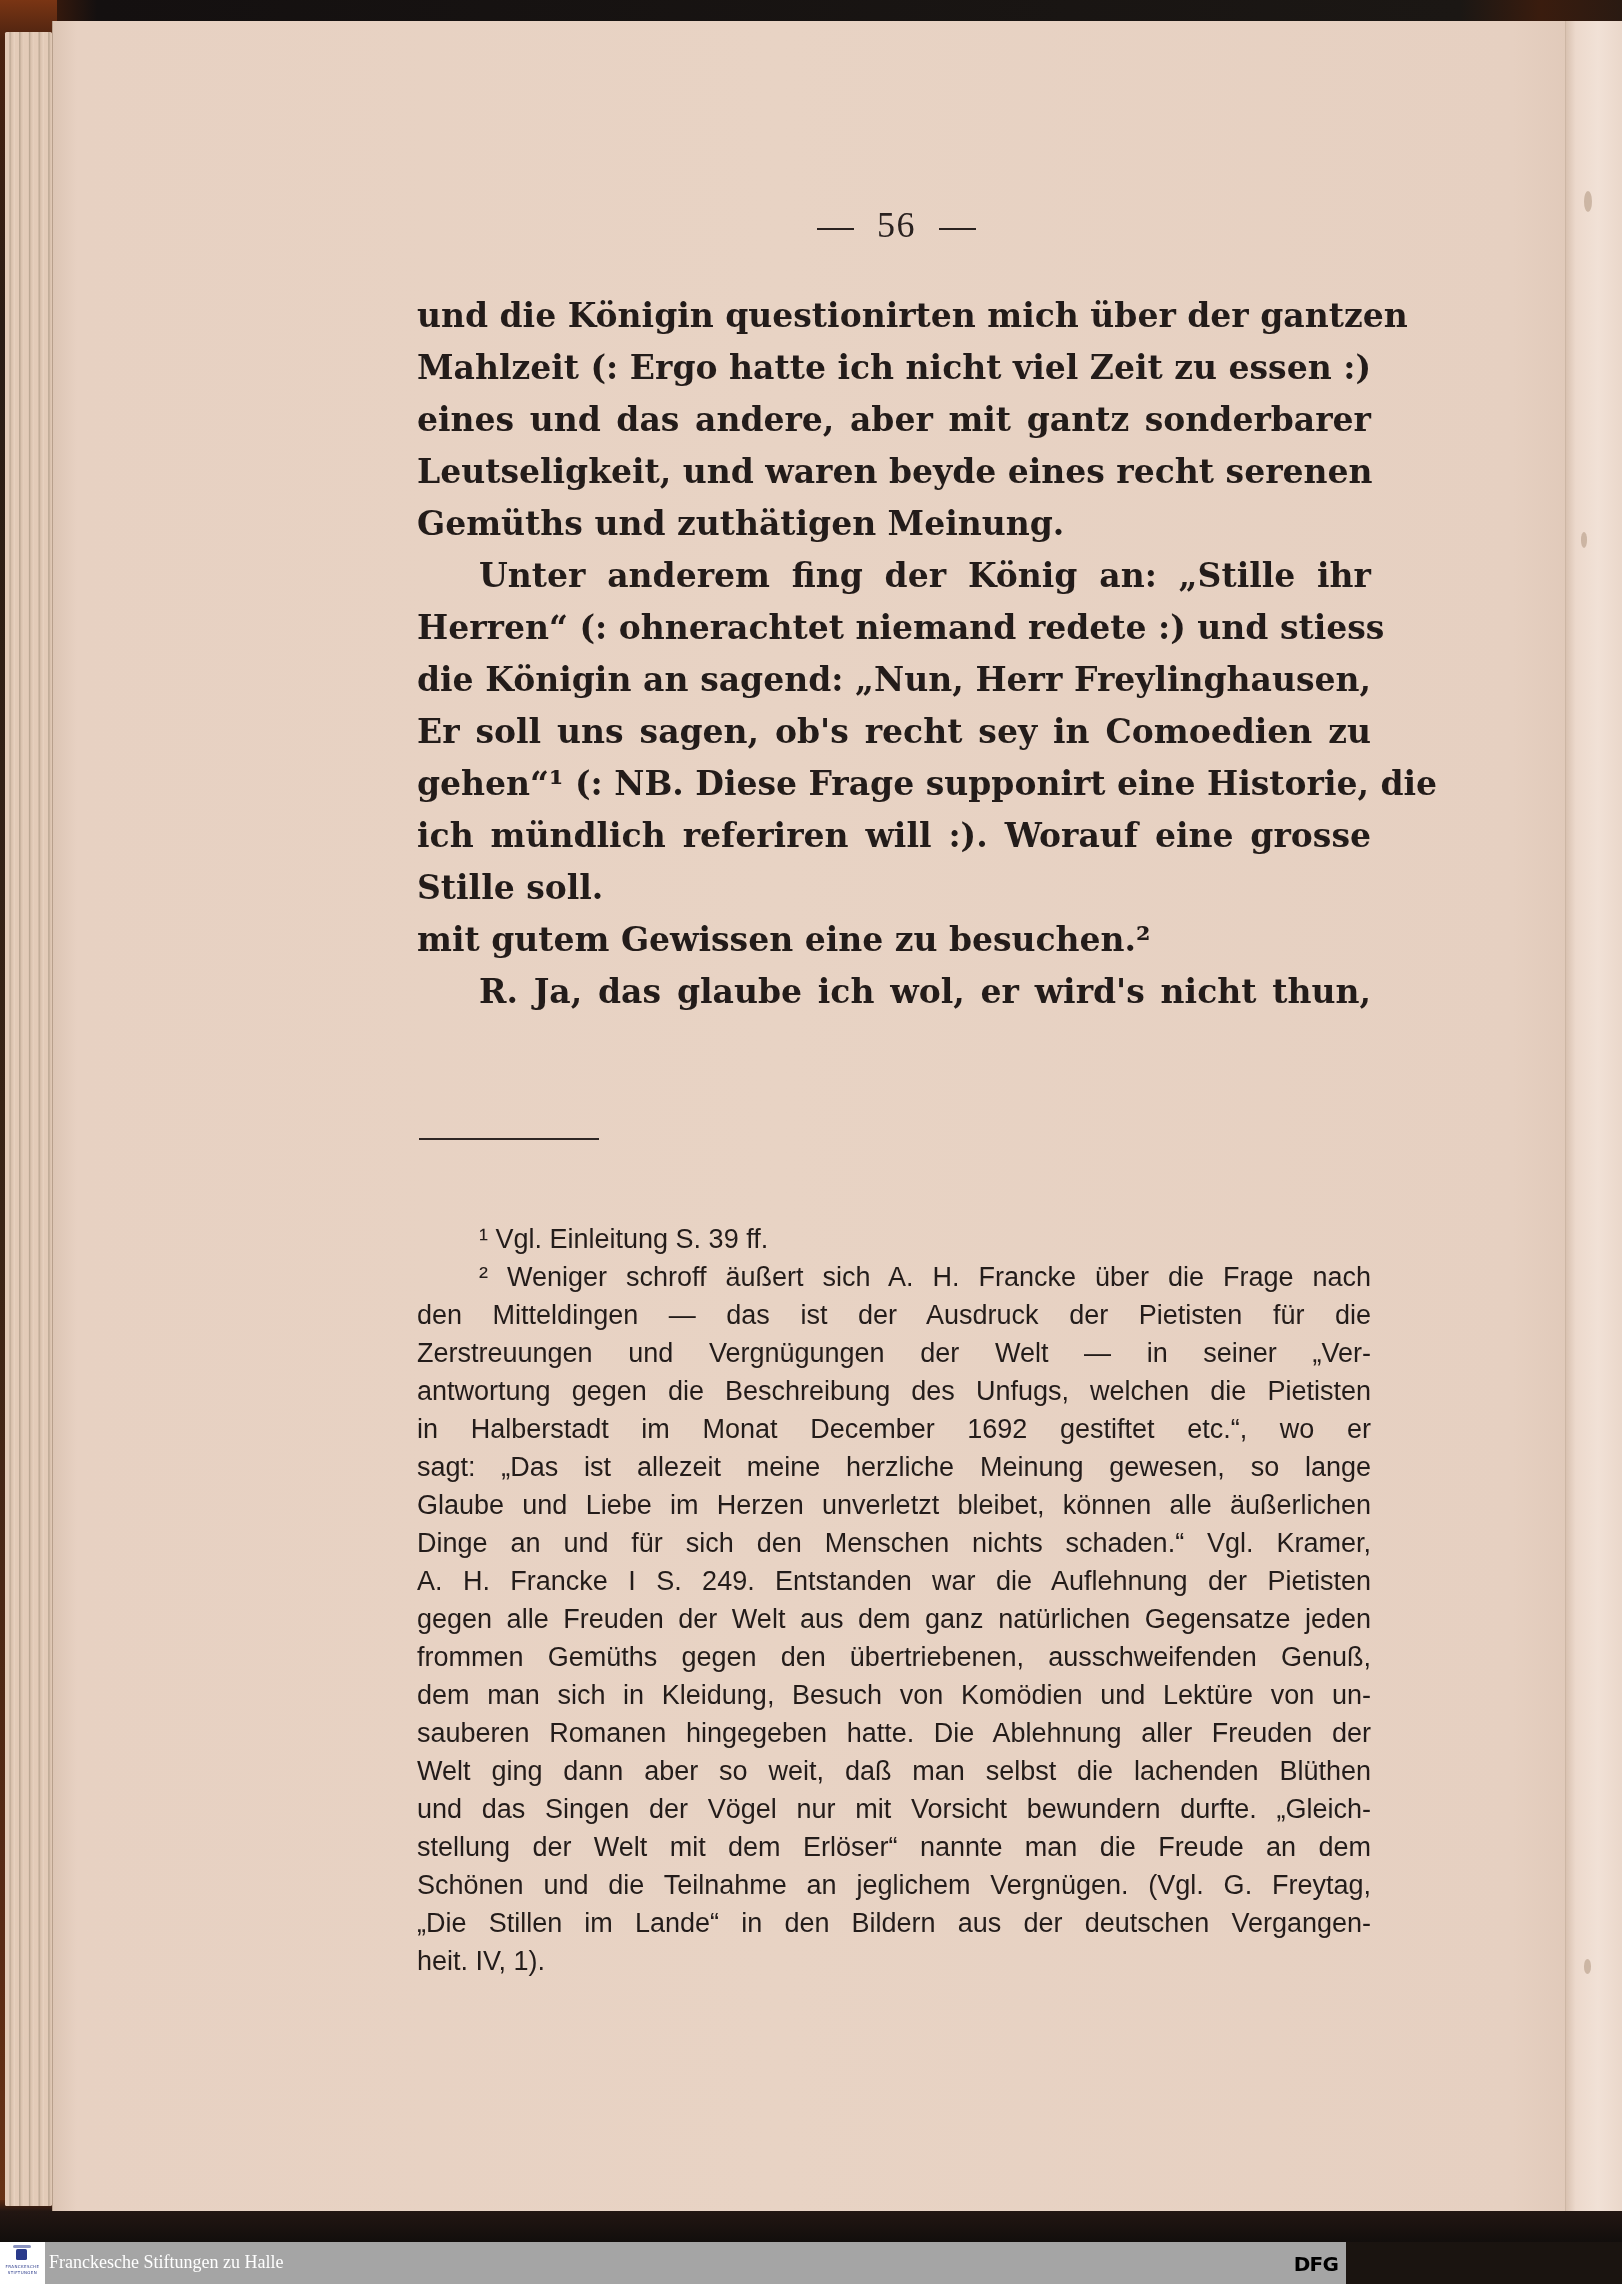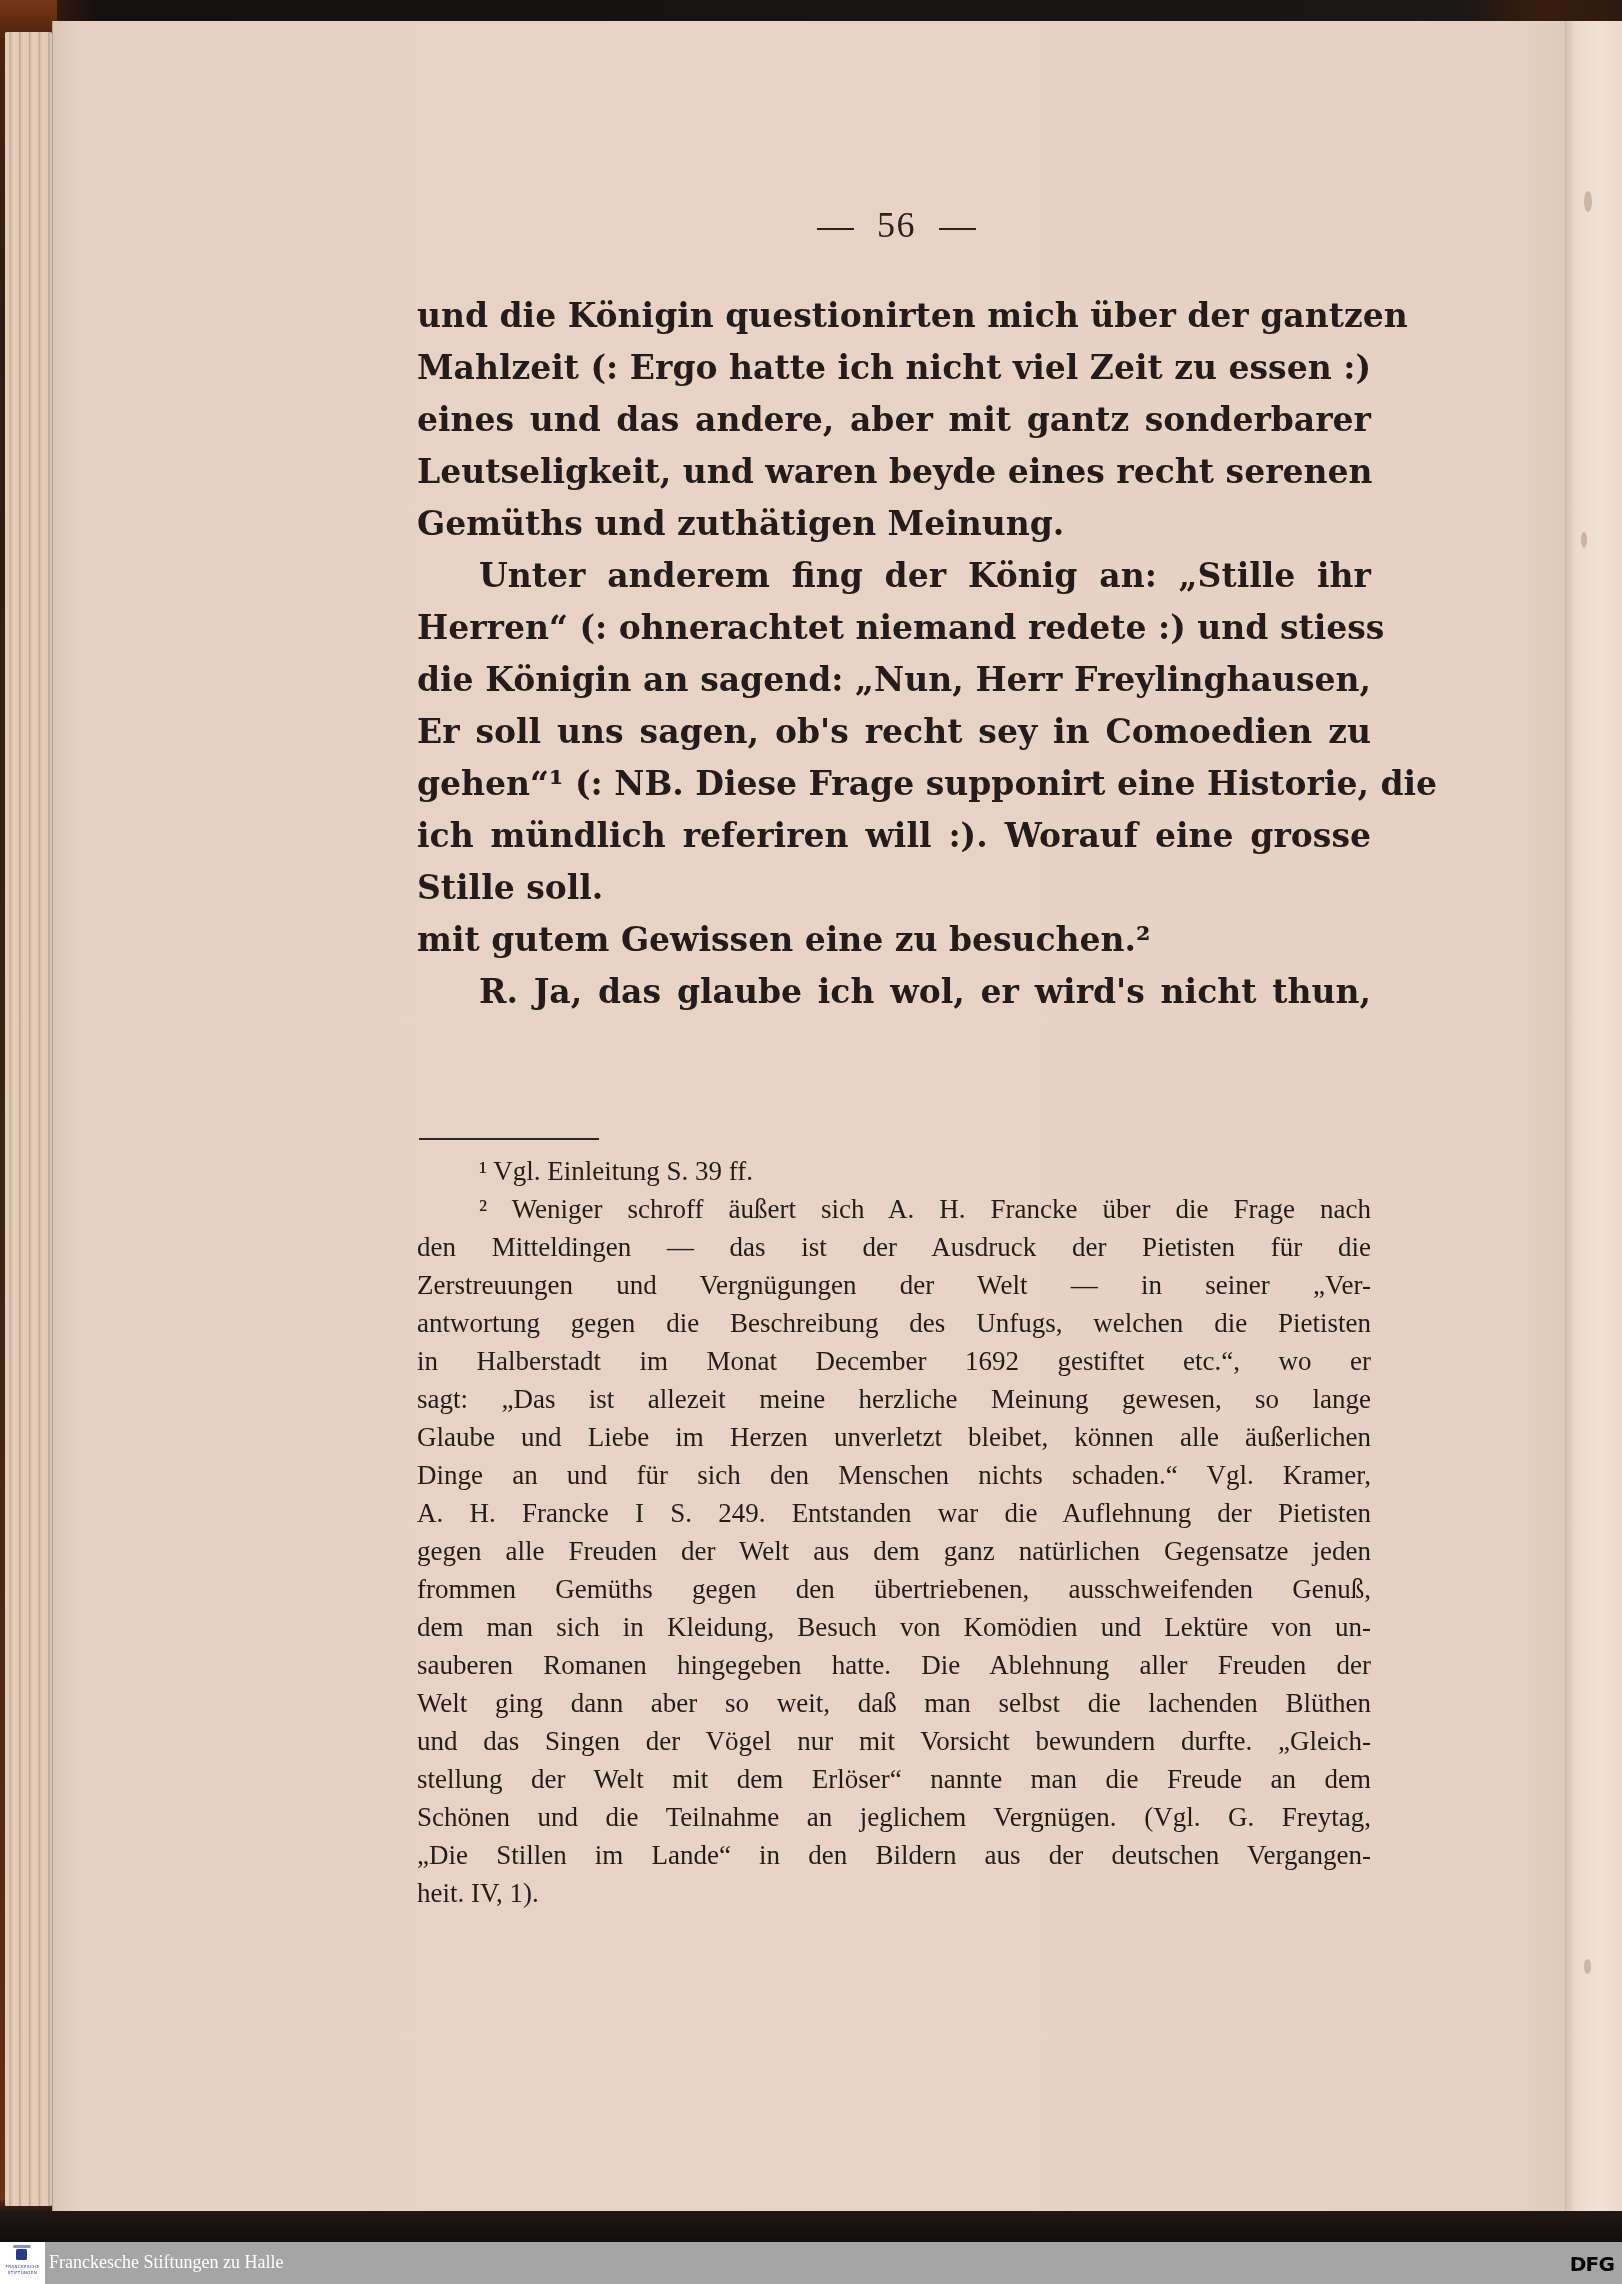--- a/index.html
+++ b/index.html
@@ -64,8 +64,8 @@
     border-top:2.4px solid #2e2624;
   }
   .footnotes {
-    position:absolute; left:417px; top:1152px; width:954px;
-    font-family:Liberation Serif, serif; font-size:27px; line-height:38px; color:#231c1a;
+    position:absolute; left:417px; top:1220px; width:954px;
+    font-family:Liberation Sans, sans-serif; font-size:27px; line-height:38px; color:#231c1a;
   }
   .footnotes .line { display:block; text-align:justify; text-align-last:justify; white-space:nowrap; height:38px; }
   .footnotes .line.last { text-align-last:left; }

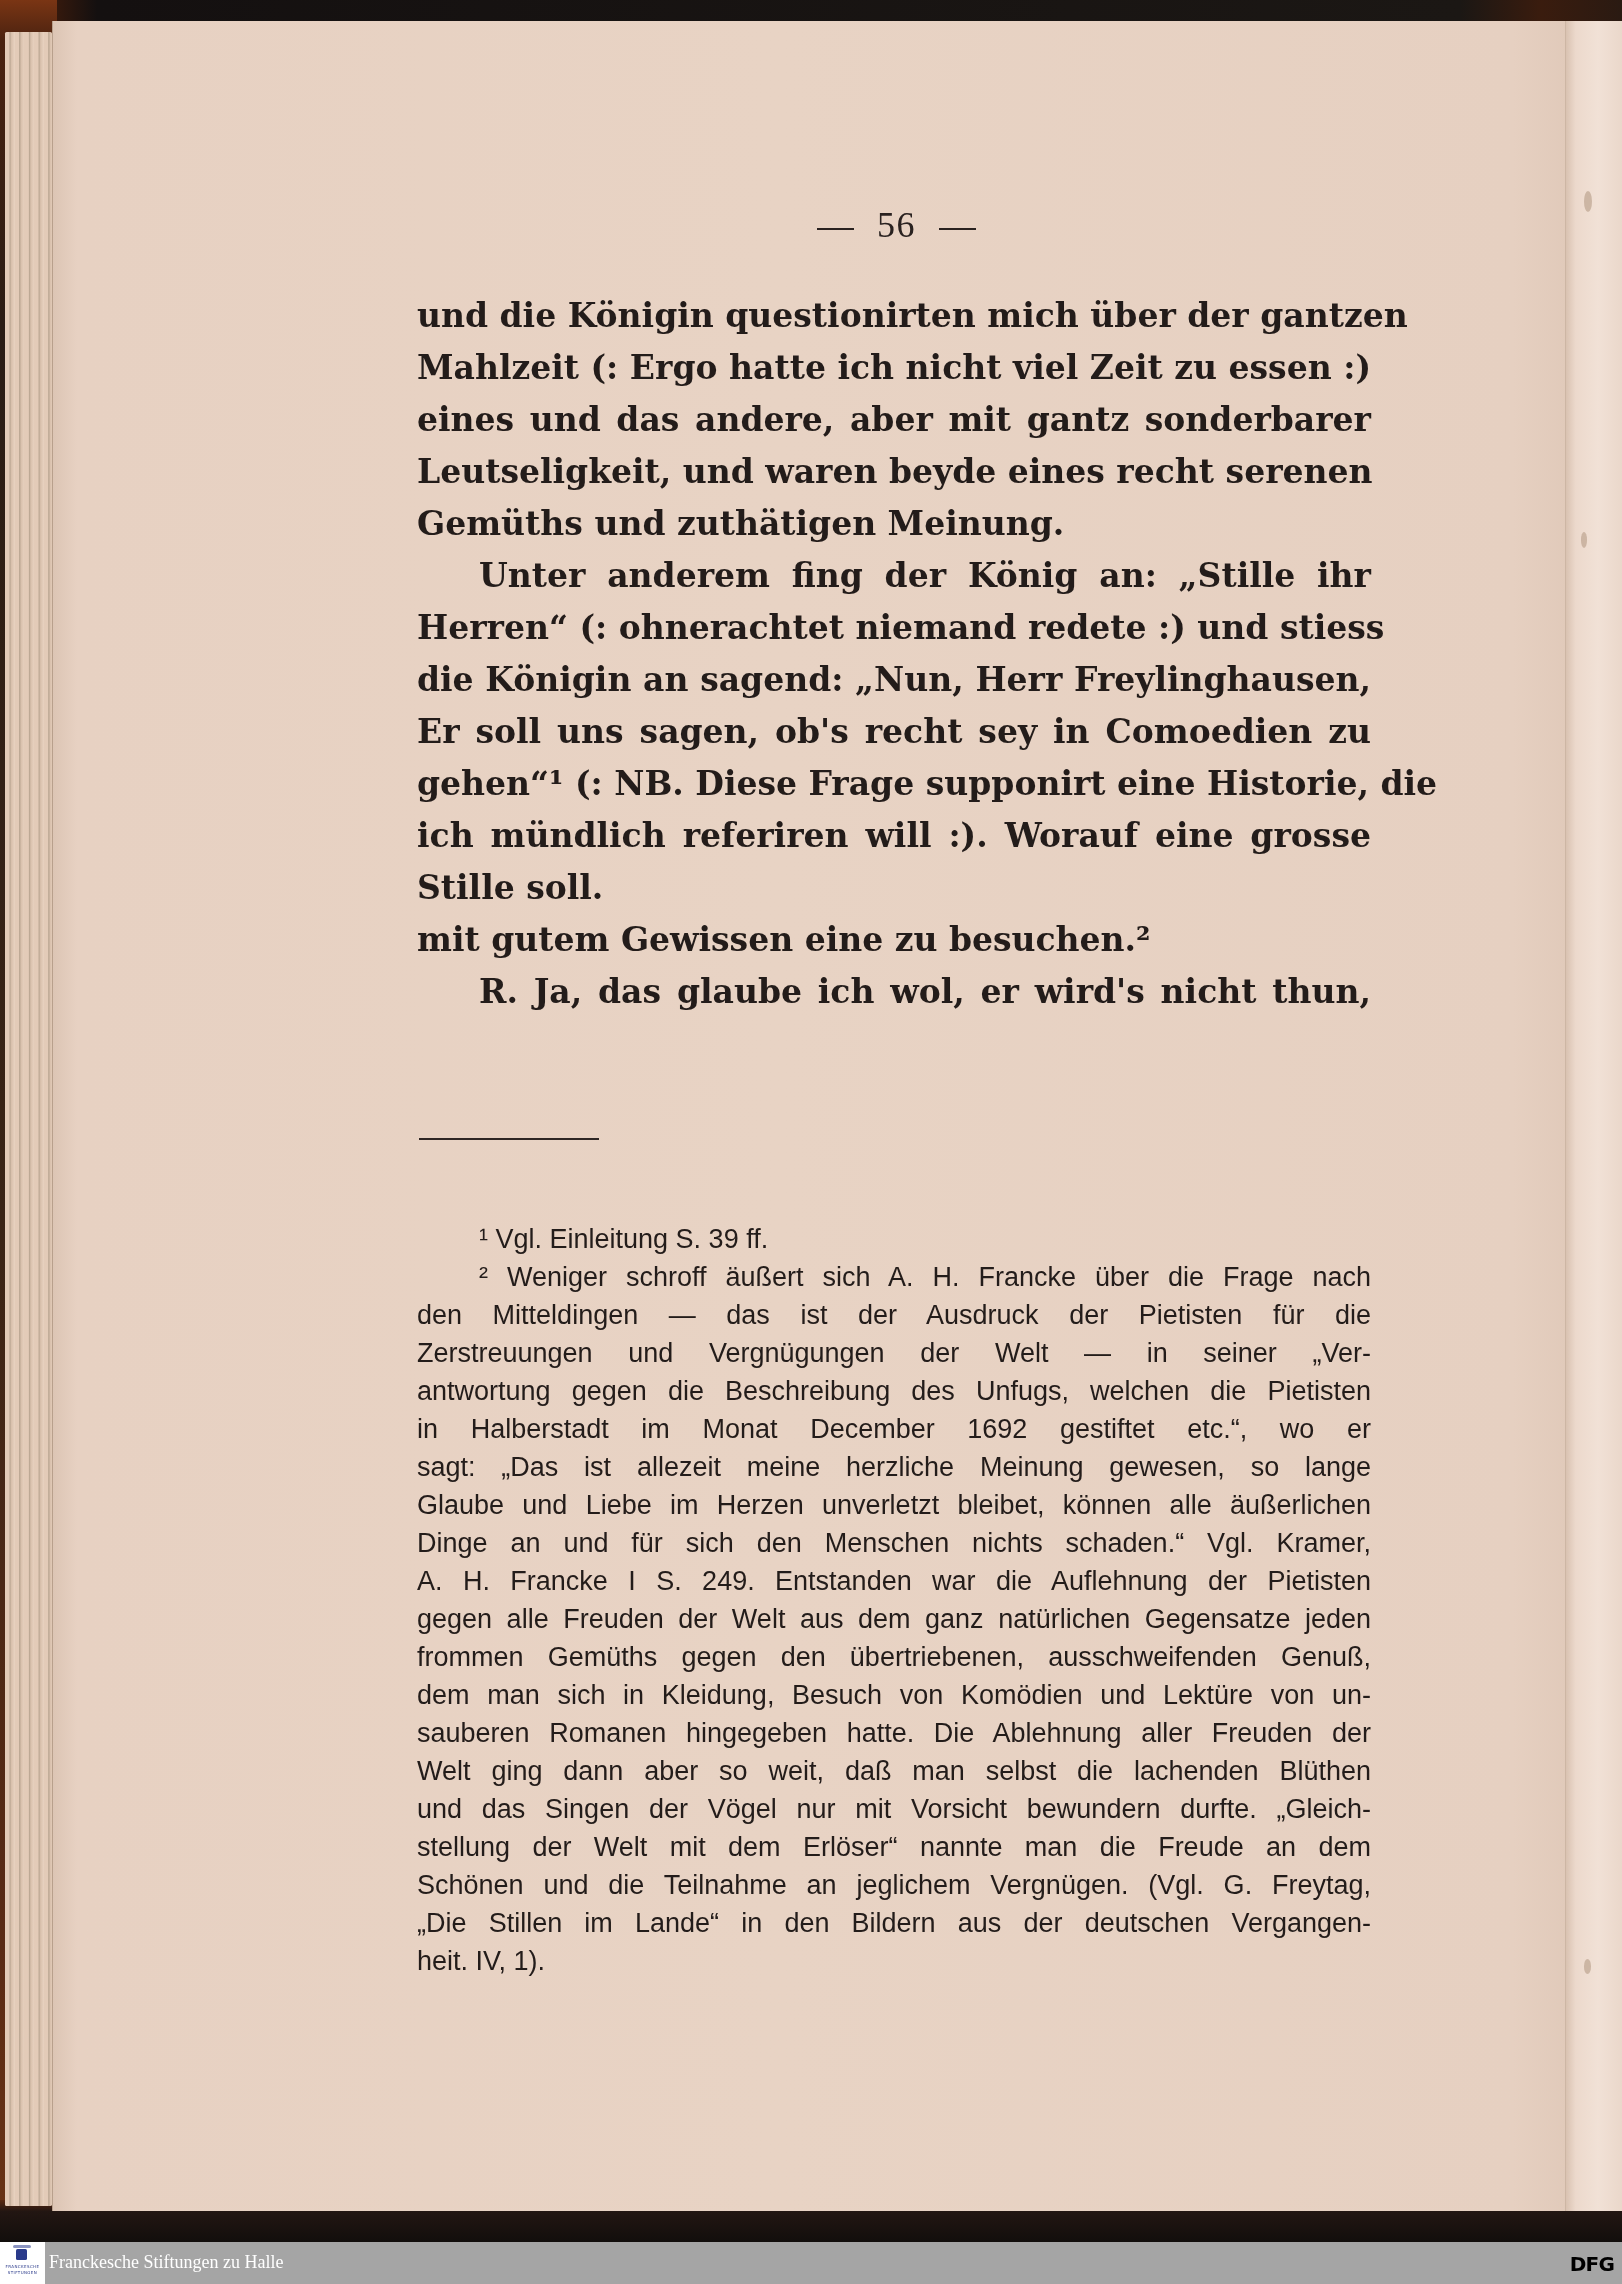--- a/index.html
+++ b/index.html
@@ -71,7 +71,7 @@
   .footnotes .line.last { text-align-last:left; }
   .footnotes .line.indent { padding-left:62px; }
   .footer {
-    position:absolute; left:0; top:2242px; width:1622px; height:42px; background:#a5a5a5;
+    position:absolute; left:0; top:2242px; width:1346px; height:42px; background:#a5a5a5;
   }
   .footer .logo {
     position:absolute; left:0; top:0; width:45px; height:42px; background:#ffffff;

